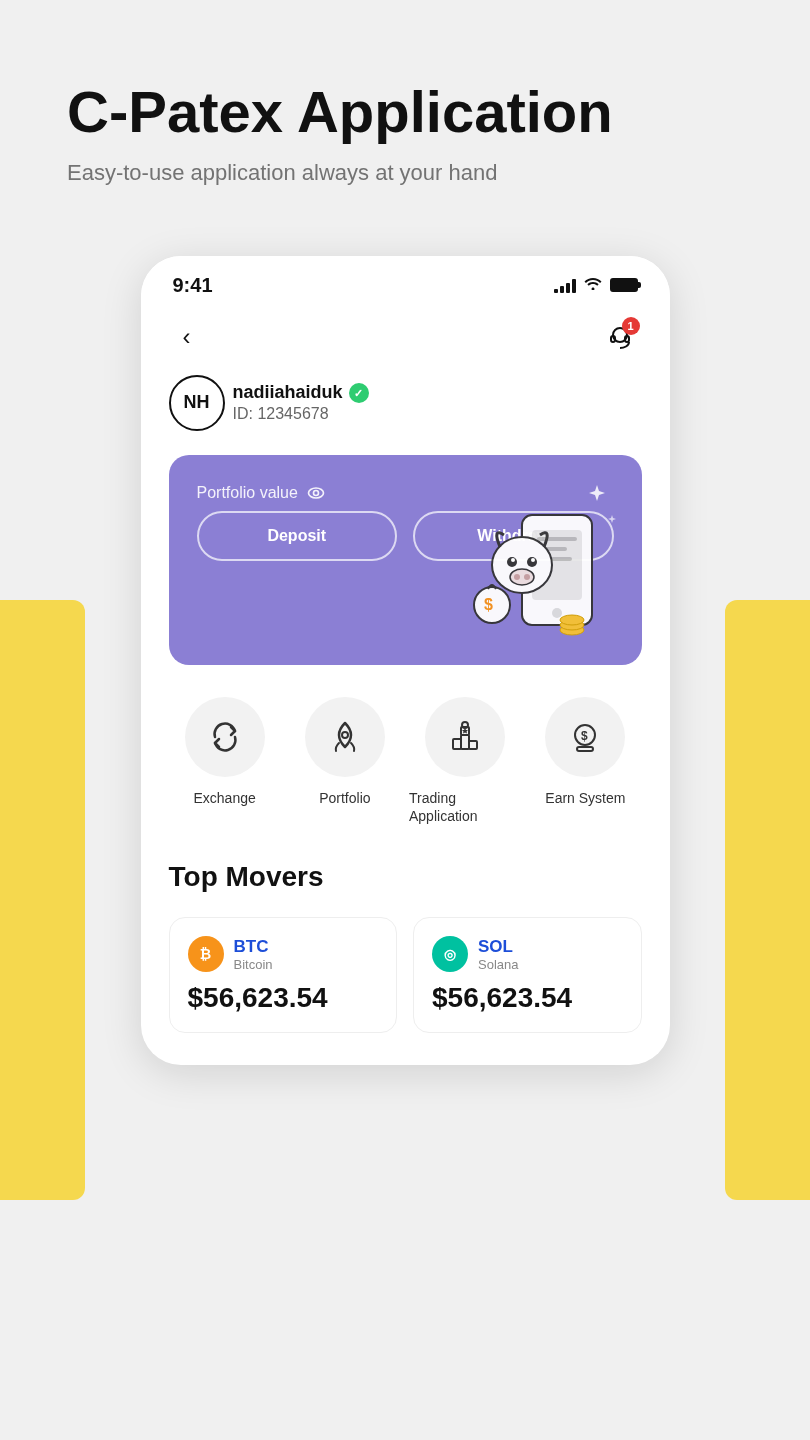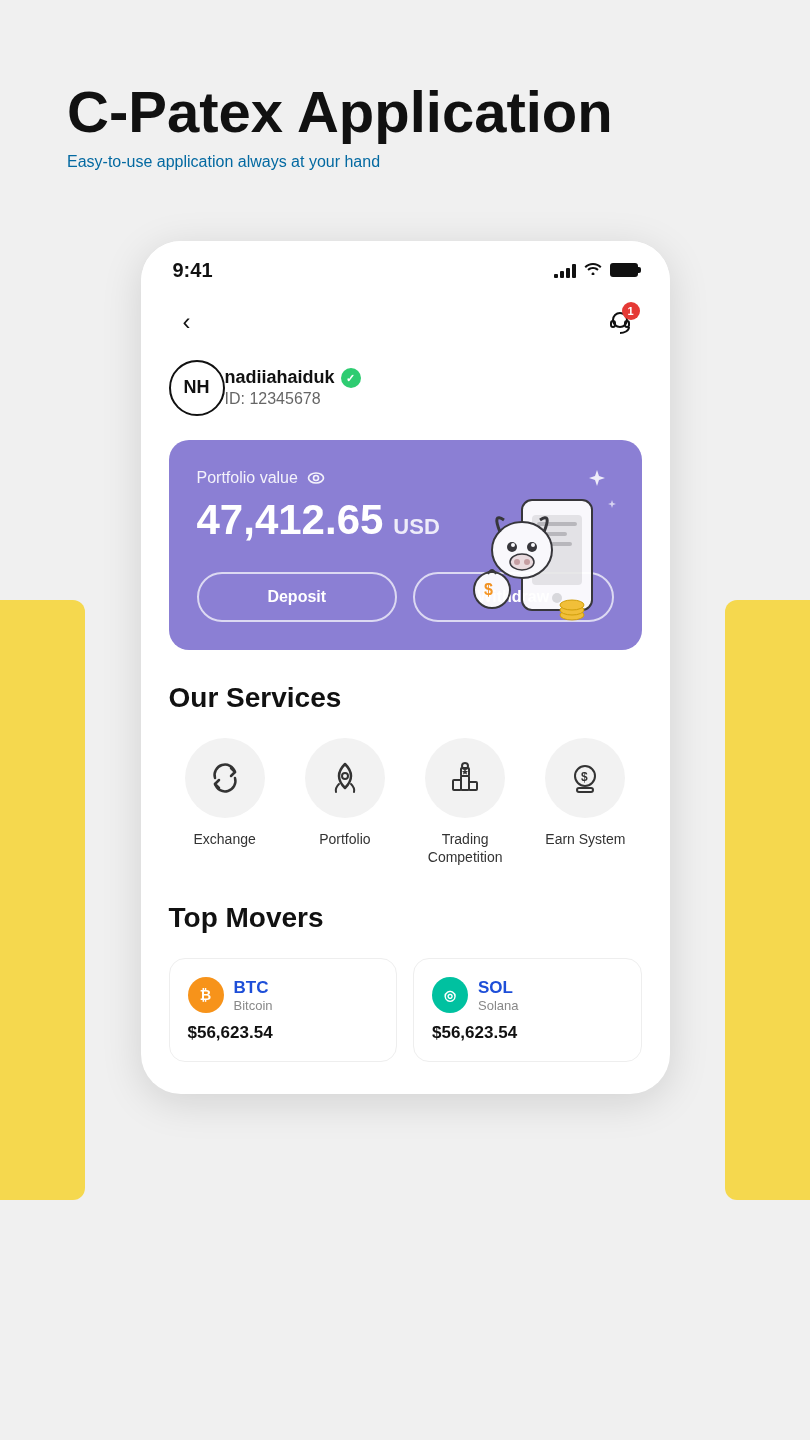--- a/index.html
+++ b/index.html
@@ -43,9 +43,9 @@
       line-height: 1.1;
     }
     .page-subtitle {
-      font-size: 16px;
-      color: #0369a1;
-      margin-top: 9px;
+      font-size: 22px;
+      color: #737373;
+      margin-top: 16px;
     }
 
     

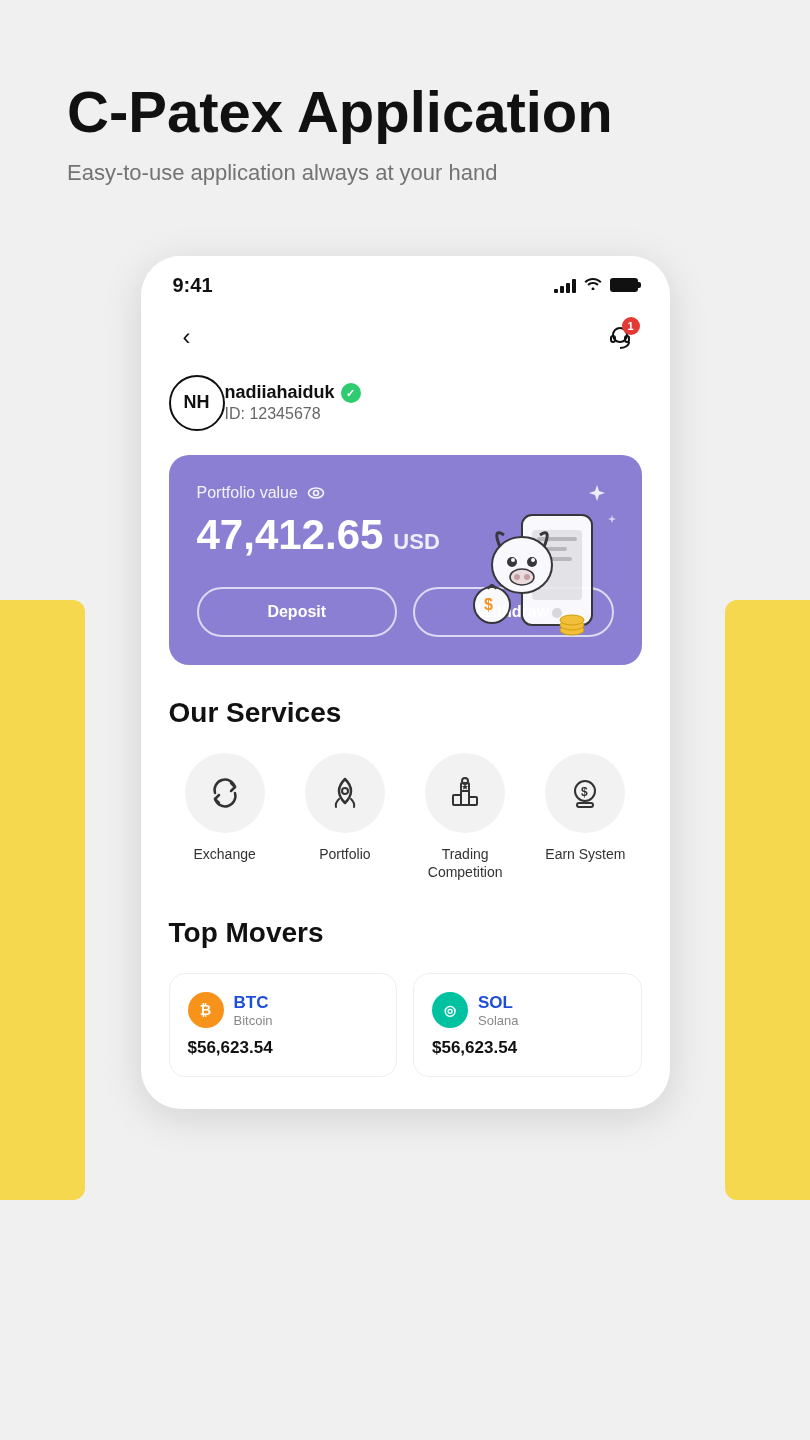--- a/index.html
+++ b/index.html
@@ -164,7 +164,7 @@
     .profile-section {
       display: flex;
       align-items: center;
-      gap: 0;
+      gap: 8px;
       margin-bottom: 24px;
     }
     .avatar {

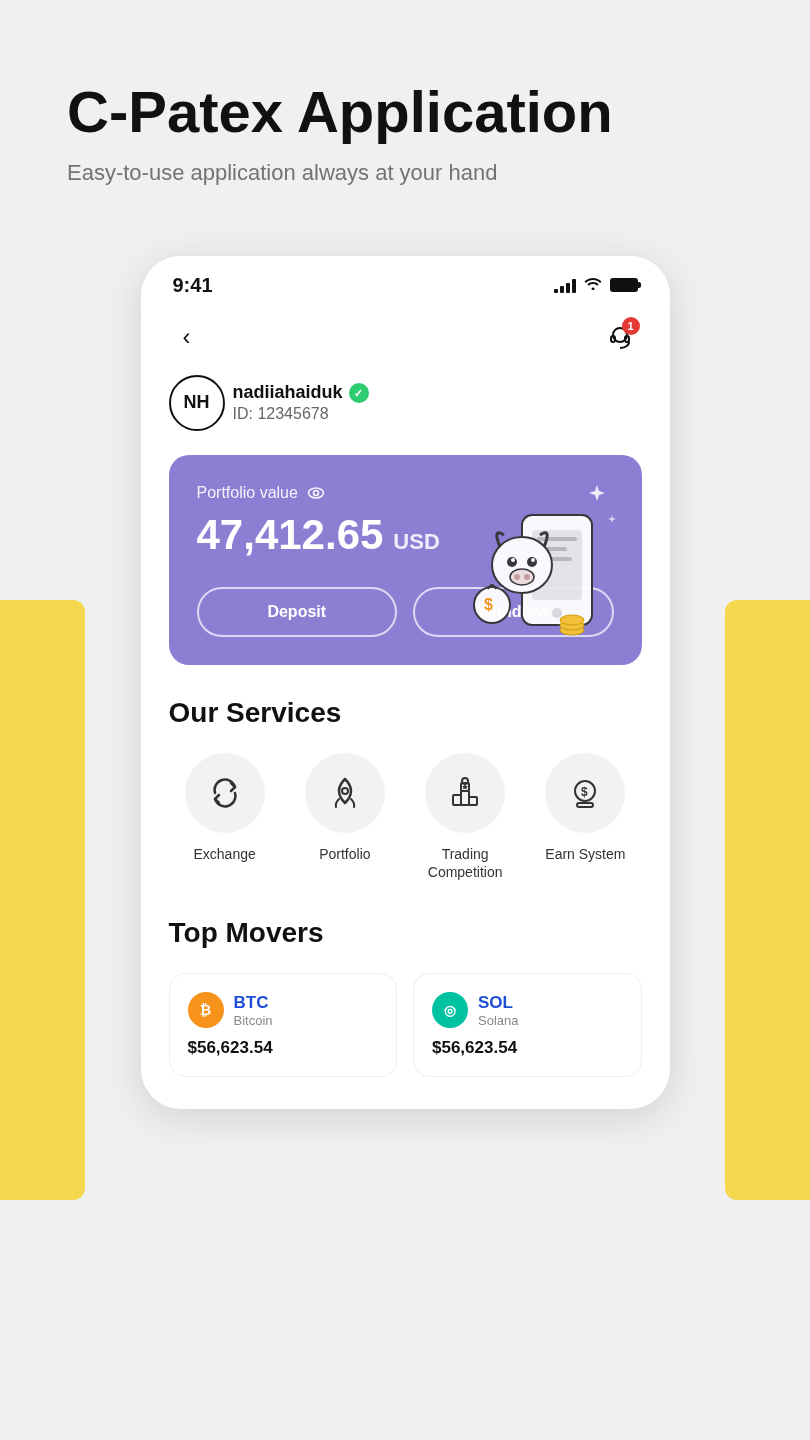--- a/index.html
+++ b/index.html
@@ -416,10 +416,6 @@
           <circle cx="12" cy="12" r="3" stroke="rgba(255,255,255,0.9)" stroke-width="2"></circle>
         </svg>
       </div>
-      <div class="portfolio-value">
-        <span>47,412.65</span>
-        <span class="portfolio-currency">USD</span>
-      </div>
       <div class="portfolio-buttons">
         <button class="portfolio-btn">Deposit</button>
         <button class="portfolio-btn">Withdraw</button>

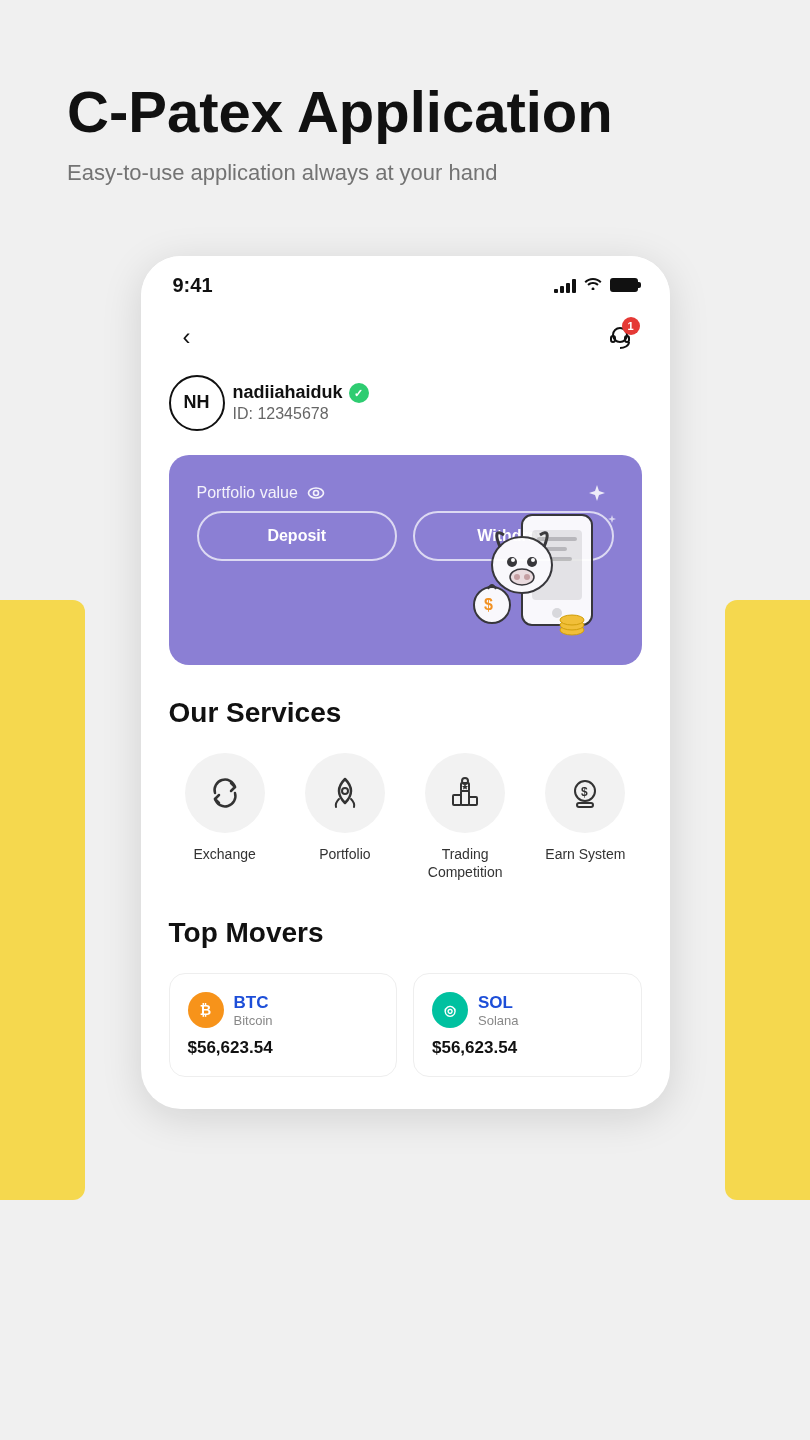--- a/index.html
+++ b/index.html
@@ -459,7 +459,6 @@
     </div>
 
     <div>
-      <h2 class="section-title">Our Services</h2>
       <div class="services-grid">
 
         <div class="service-item">

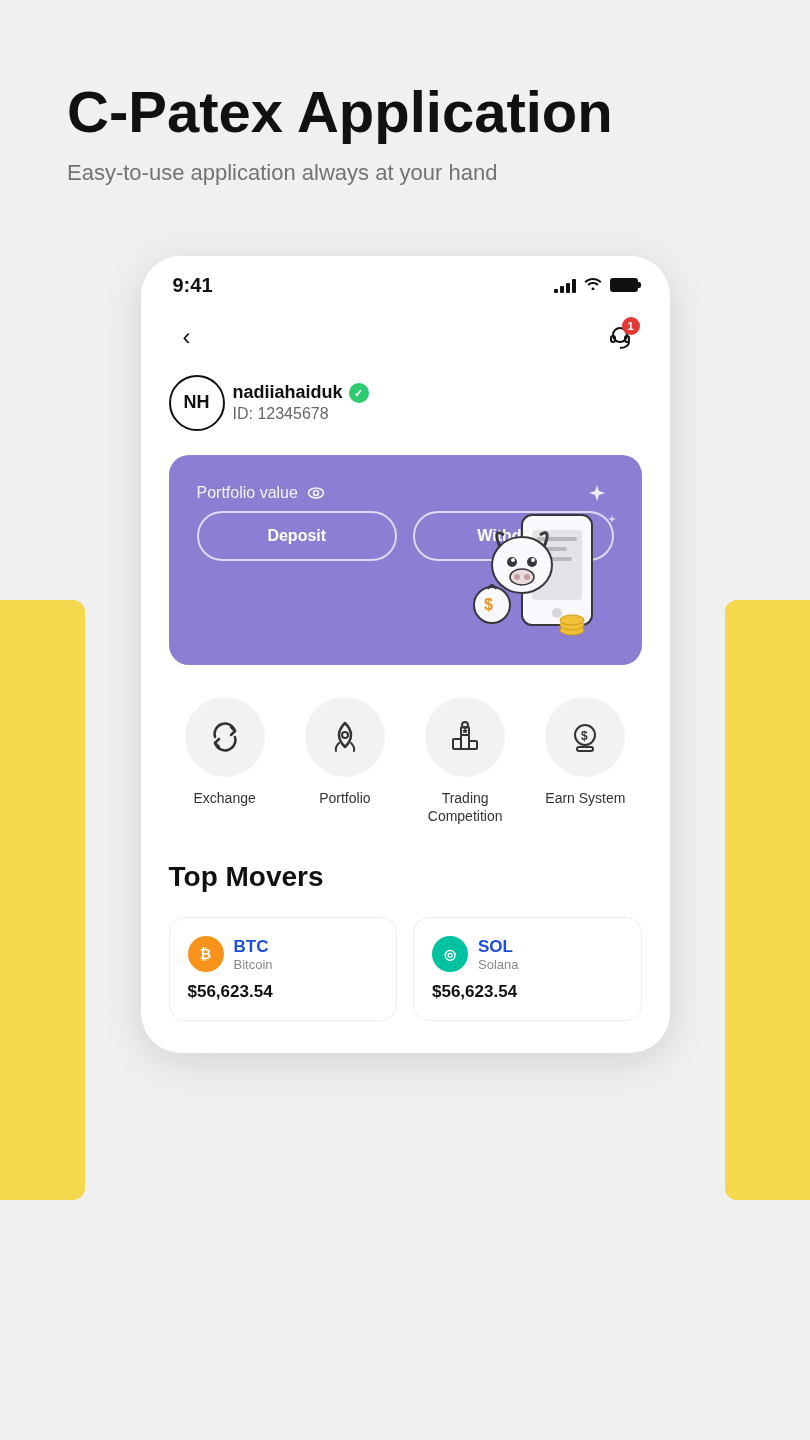--- a/index.html
+++ b/index.html
@@ -301,7 +301,6 @@
     .service-label {
       font-size: 14px;
       color: #333;
-      text-align: center;
       line-height: 1.3;
     }
 

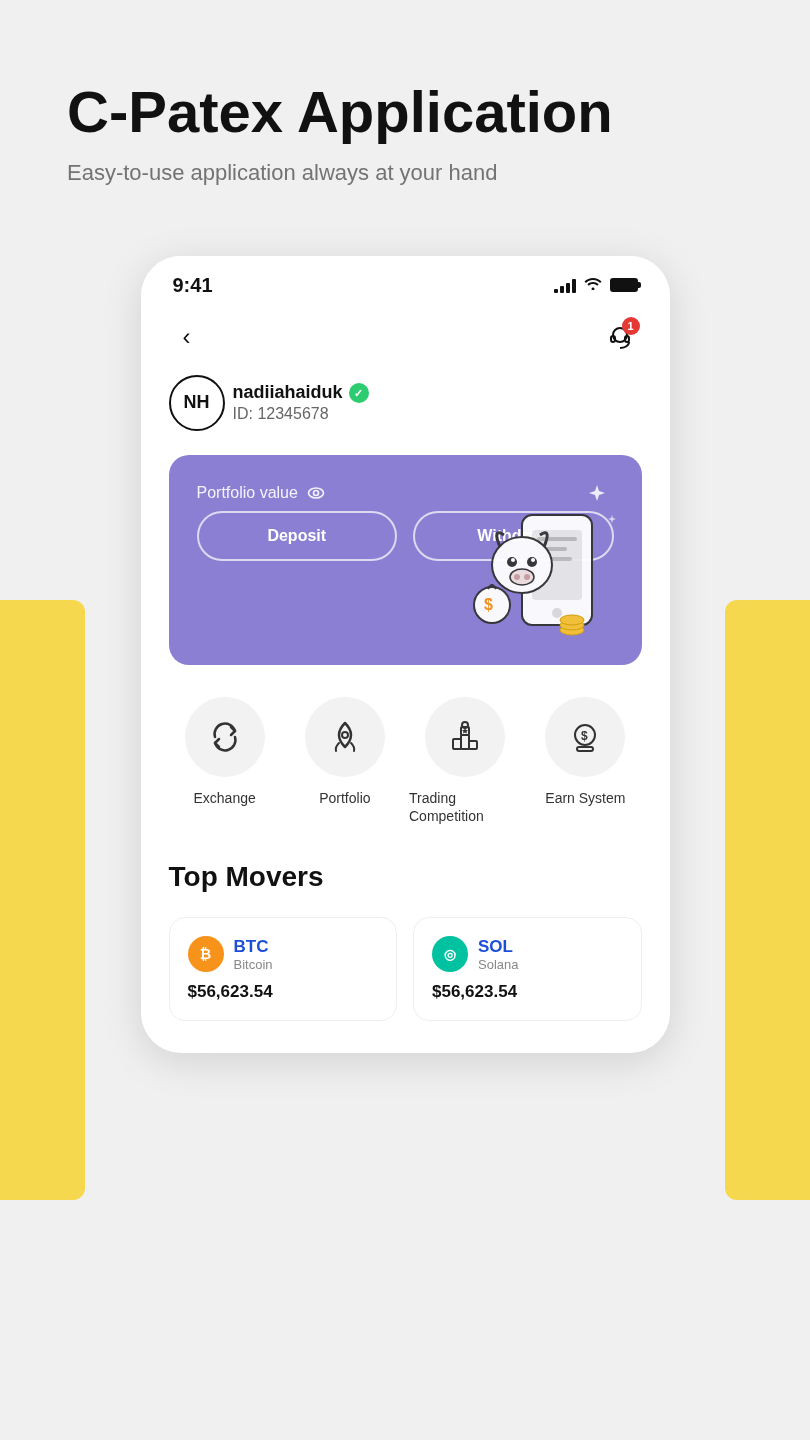--- a/index.html
+++ b/index.html
@@ -498,7 +498,7 @@
               <rect x="22" y="22" width="8" height="8" rx="1" stroke="#333" stroke-width="2" fill="none"></rect>
             </svg>
           </div>
-          <span class="service-label">Trading Competition</span>
+          <span class="service-label">Trading Application</span>
         </div>
 
         <div class="service-item">

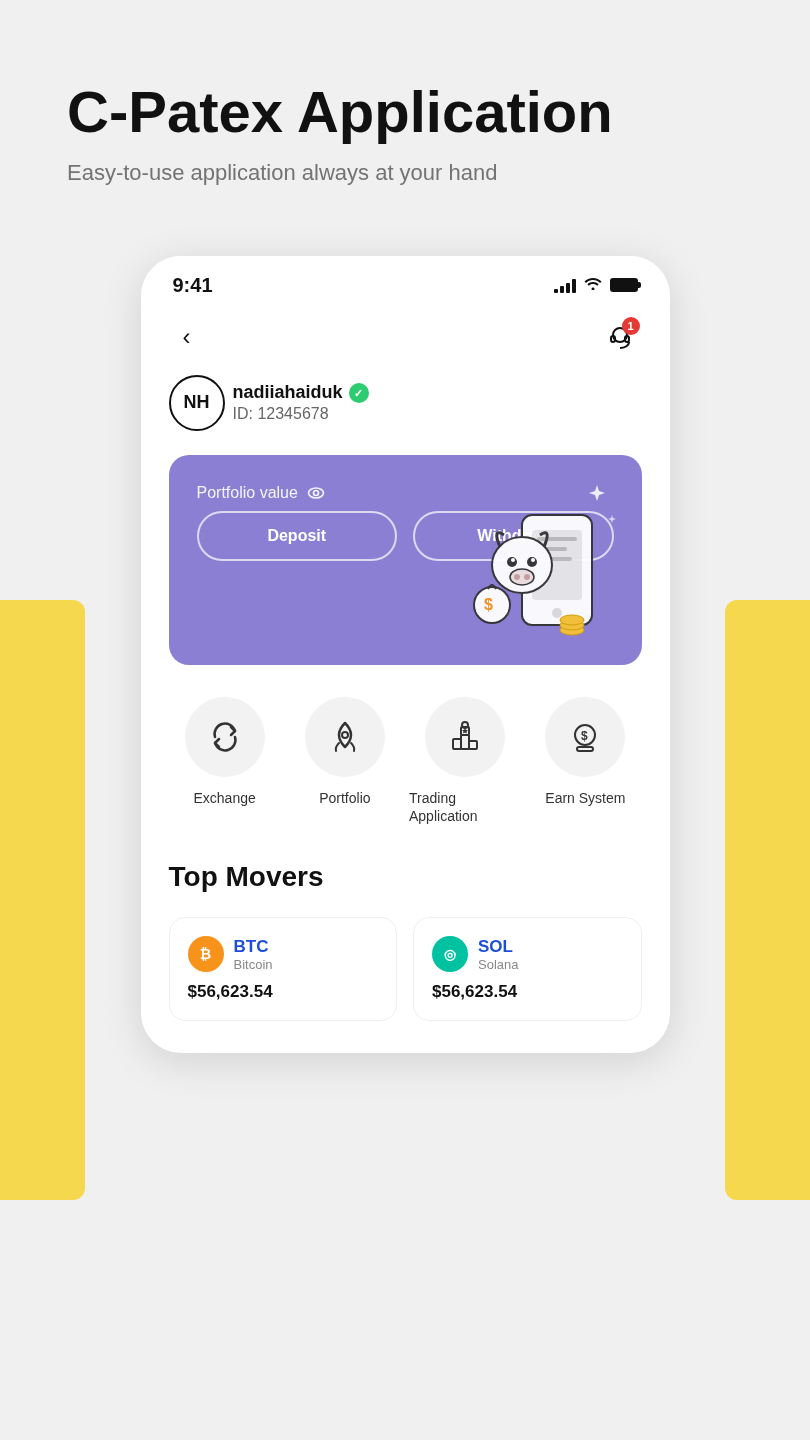--- a/index.html
+++ b/index.html
@@ -343,7 +343,7 @@
       color: #888;
     }
     .mover-price {
-      font-size: 17px;
+      font-size: 28px;
       font-weight: 700;
       color: #111;
     }

